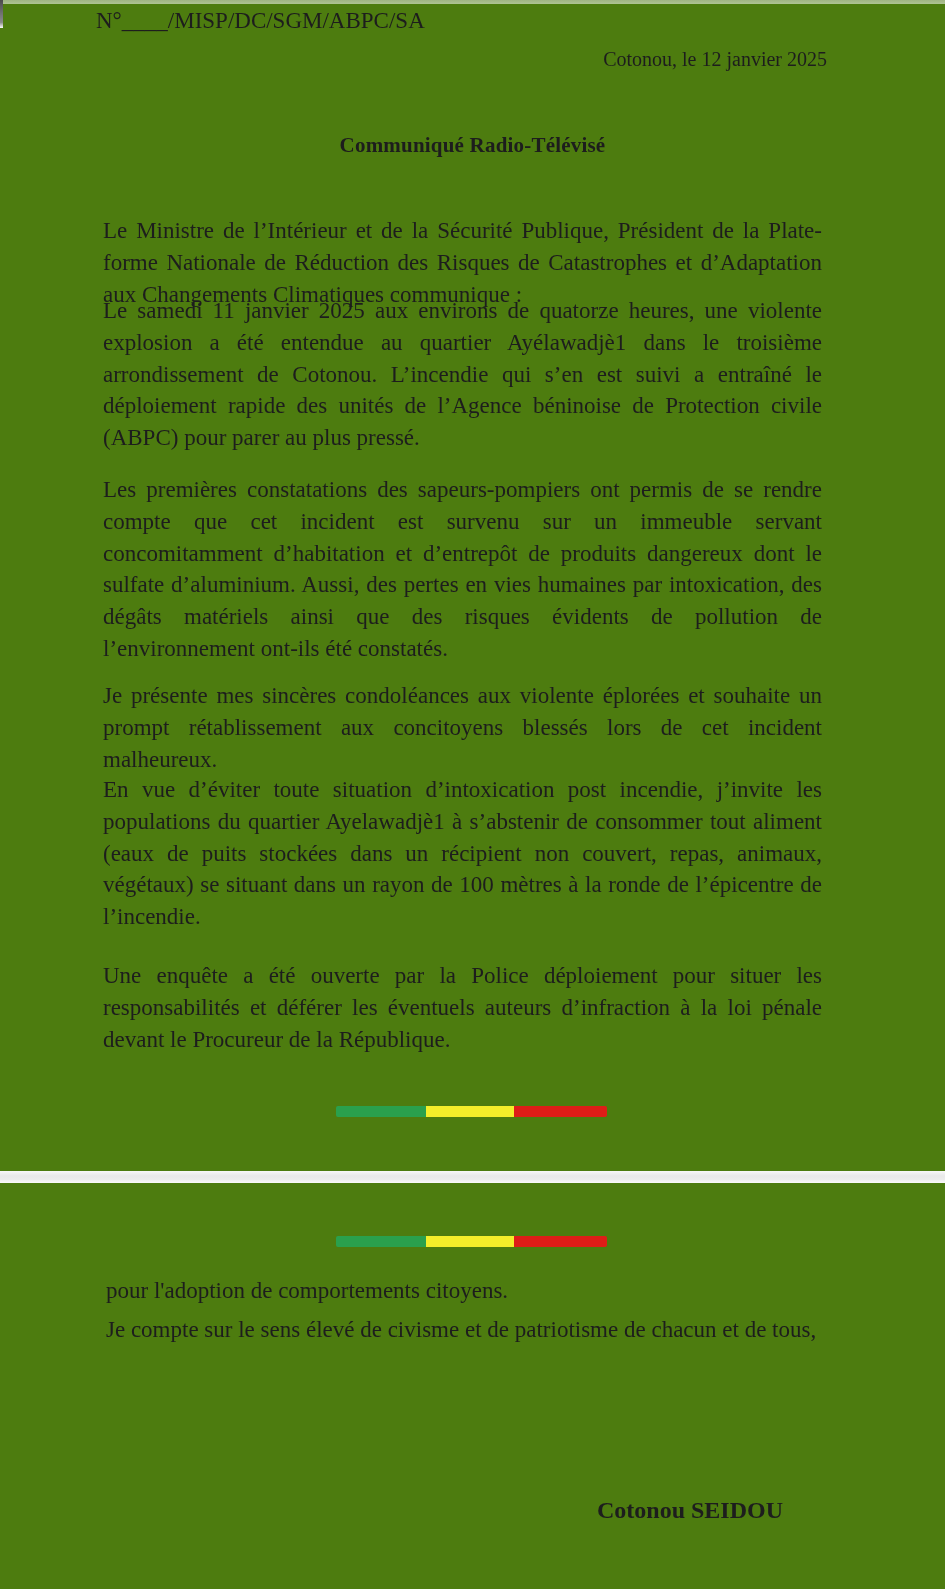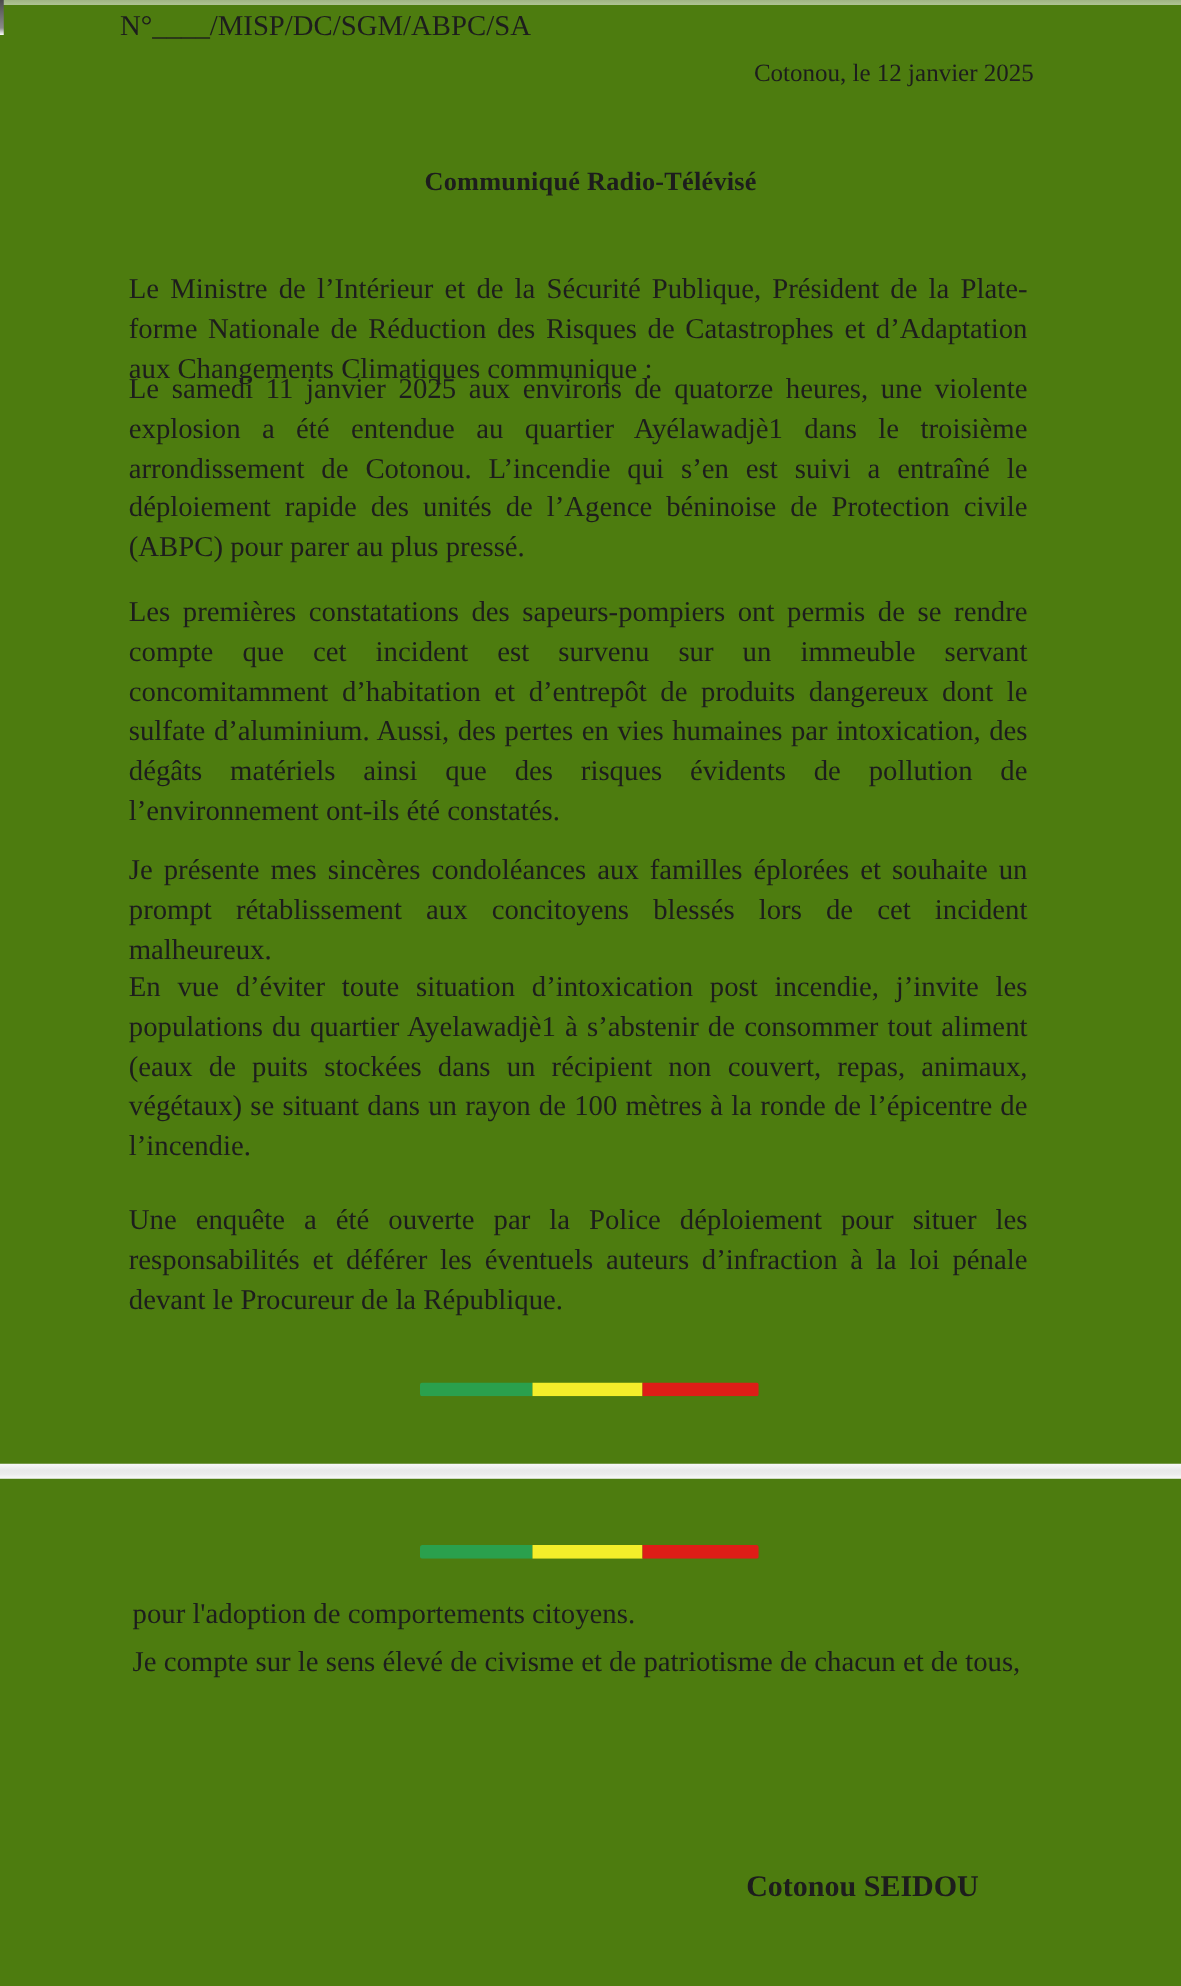--- a/index.html
+++ b/index.html
@@ -88,7 +88,7 @@
   <p class="para p1">Le Ministre de l’Intérieur et de la Sécurité Publique, Président de la Plate-forme Nationale de Réduction des Risques de Catastrophes et d’Adaptation aux Changements Climatiques communique :</p>
   <p class="para p2">Le samedi 11 janvier 2025 aux environs de quatorze heures, une violente explosion a été entendue au quartier Ayélawadjè1 dans le troisième arrondissement de Cotonou. L’incendie qui s’en est suivi a entraîné le déploiement rapide des unités de l’Agence béninoise de Protection civile (ABPC) pour parer au plus pressé.</p>
   <p class="para p3">Les premières constatations des sapeurs-pompiers ont permis de se rendre compte que cet incident est survenu sur un immeuble servant concomitamment d’habitation et d’entrepôt de produits dangereux dont le sulfate d’aluminium. Aussi, des pertes en vies humaines par intoxication, des dégâts matériels ainsi que des risques évidents de pollution de l’environnement ont-ils été constatés.</p>
-  <p class="para p4">Je présente mes sincères condoléances aux familles éplorées et souhaite un prompt rétablissement aux concitoyens blessés lors de cet incident malheureux.</p>
+  <p class="para p4">Je présente mes sincères condoléances aux violente éplorées et souhaite un prompt rétablissement aux concitoyens blessés lors de cet incident malheureux.</p>
   <p class="para p5">En vue d’éviter toute situation d’intoxication post incendie, j’invite les populations du quartier Ayelawadjè1 à s’abstenir de consommer tout aliment (eaux de puits stockées dans un récipient non couvert, repas, animaux, végétaux) se situant dans un rayon de 100 mètres à la ronde de l’épicentre de l’incendie.</p>
   <p class="para p6">Une enquête a été ouverte par la Police déploiement pour situer les responsabilités et déférer les éventuels auteurs d’infraction à la loi pénale devant le Procureur de la République.</p>
 

